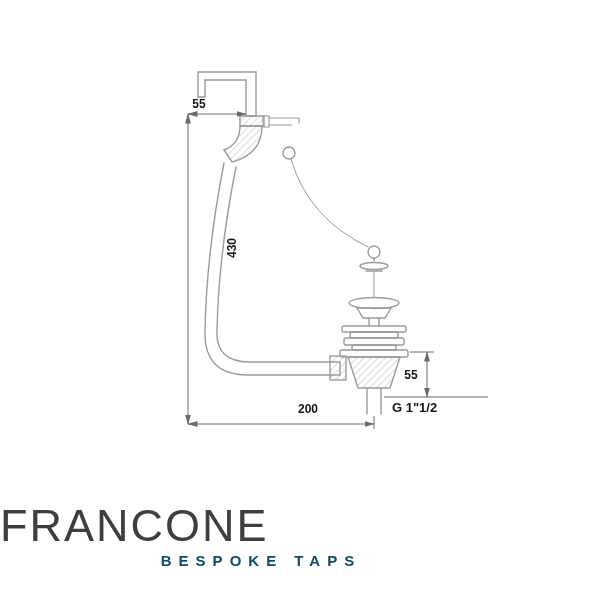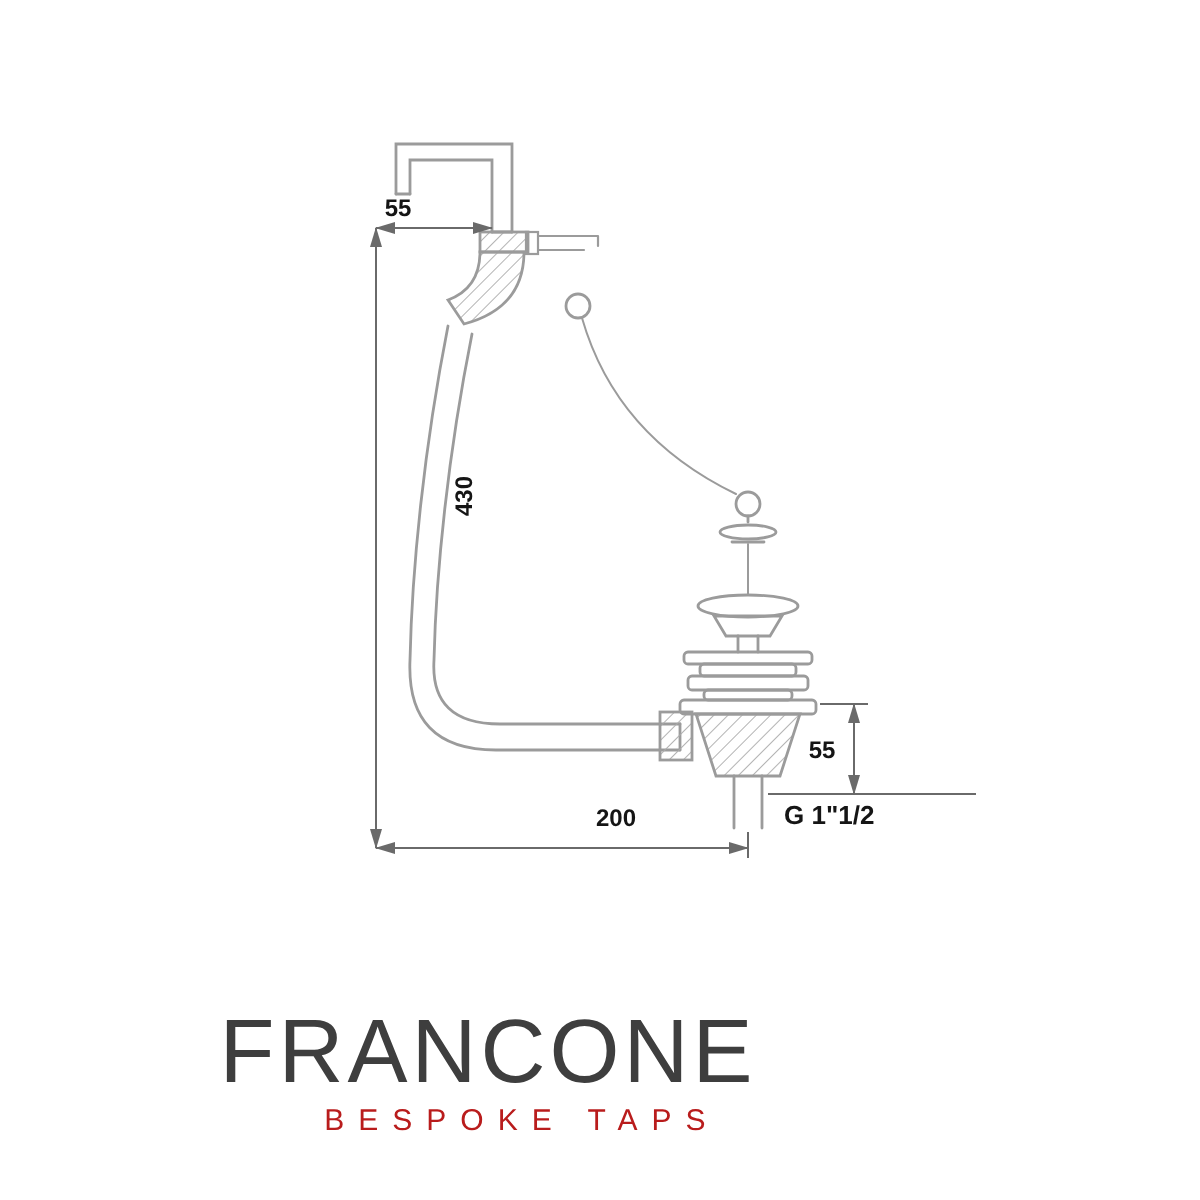--- a/index.html
+++ b/index.html
@@ -9,7 +9,7 @@
   .dim-text{font-family:"Liberation Sans",sans-serif;font-size:12px;font-weight:bold;fill:#151515;}
   .thread-text{font-family:"Liberation Sans",sans-serif;font-size:13px;font-weight:600;fill:#151515;}
   .brand-name{
-    position:absolute;top:503px;left:0;right:0;text-align:center;
+    position:absolute;top:503px;left:0;right:0;text-align:left;
     font-size:45px;font-weight:400;letter-spacing:2px;color:#3e3e3e;line-height:1;
   }
   .brand-tagline{

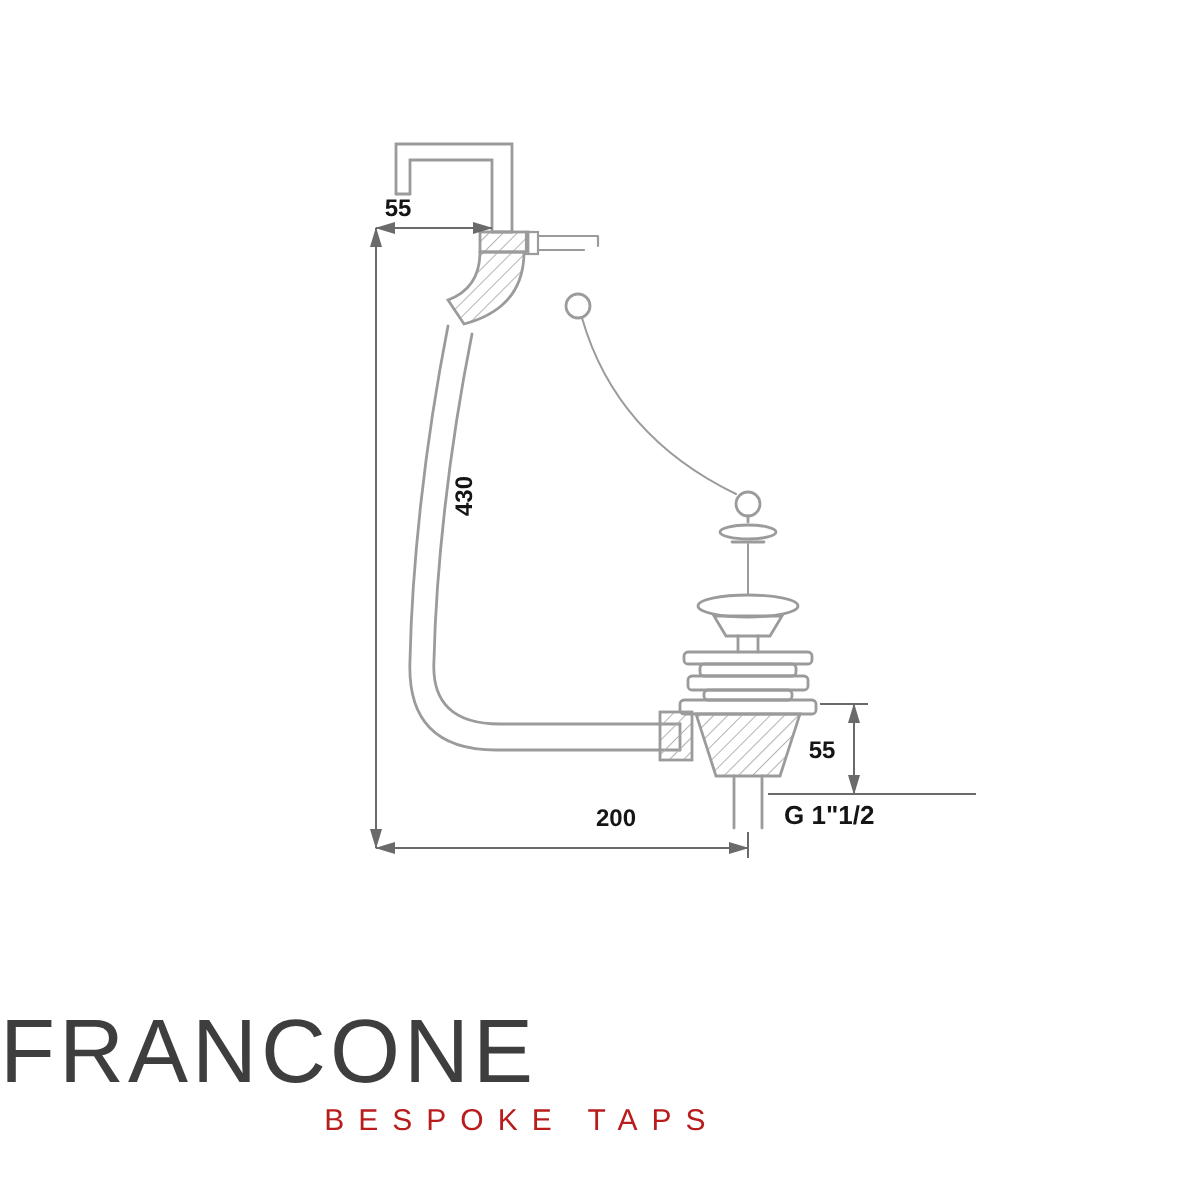--- a/index.html
+++ b/index.html
@@ -14,7 +14,7 @@
   }
   .brand-tagline{
     position:absolute;top:553px;left:0;right:0;text-align:center;
-    font-size:15px;font-weight:400;letter-spacing:7px;color:#b91c1c;line-height:1;padding-left:34px;
+    font-size:15px;font-weight:700;letter-spacing:7px;color:#0c4a6e;line-height:1;padding-left:34px;
   }
 </style>
 </head>

